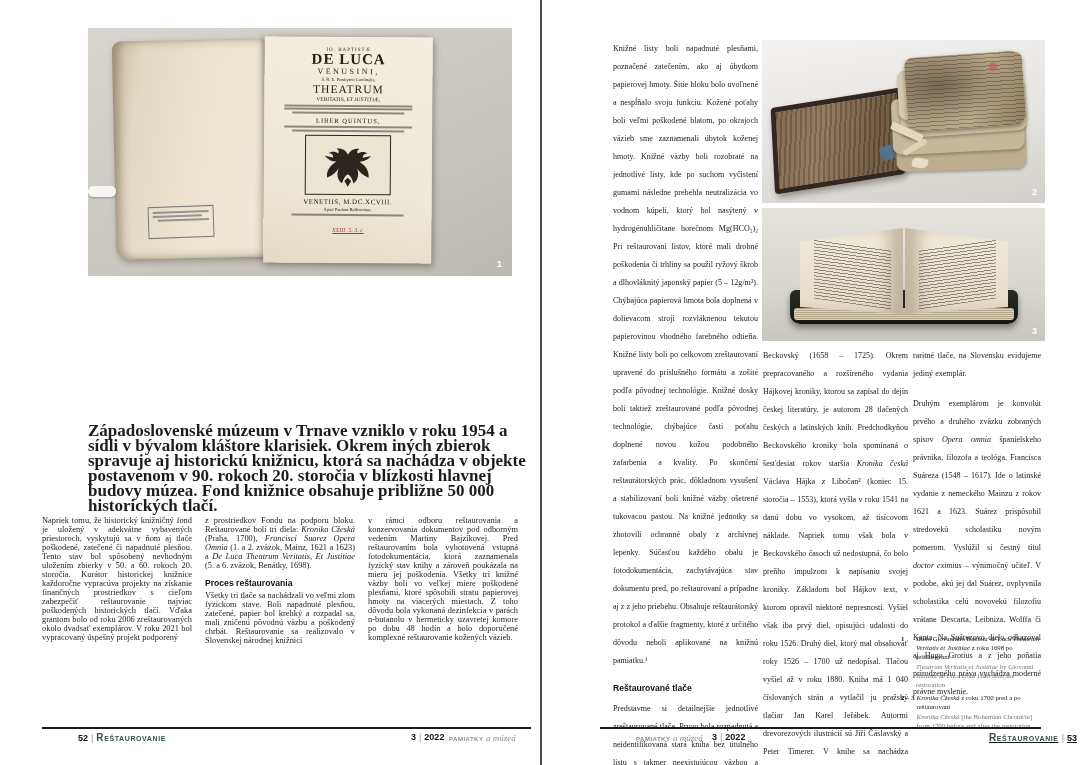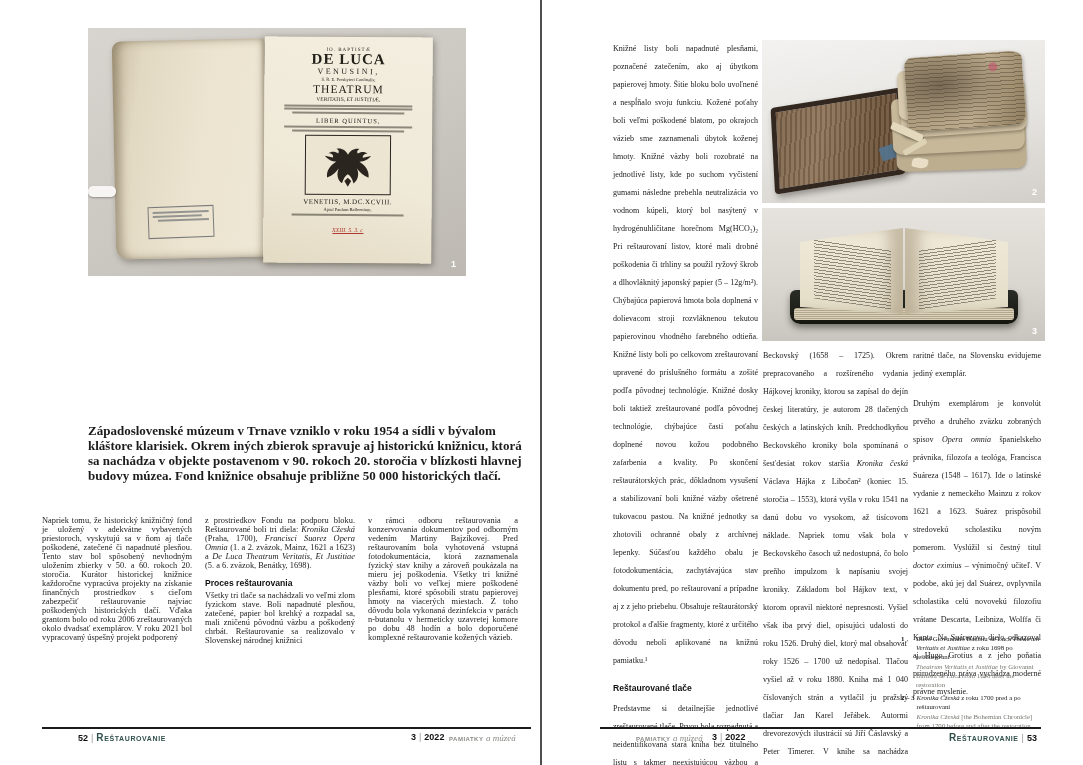--- a/index.html
+++ b/index.html
@@ -11,7 +11,7 @@
   #gutter{left:540px;top:0;width:2px;height:765px;background:#4f4f4f;}
 
   
-  #photo1{left:88px;top:28px;width:378px;height:248px;
+  #photo1{left:88px;top:28px;width:424px;height:248px;
           background:linear-gradient(155deg,#d8d4cf 0%,#cbc7c1 55%,#bdb9b2 100%);overflow:hidden;}
   #p1shadow{left:20px;top:198px;width:330px;height:30px;background:radial-gradient(ellipse at center,rgba(60,55,48,.45),rgba(60,55,48,0) 70%);filter:blur(3px);}
   #p1left{left:26px;top:12px;width:152px;height:218px;border-radius:9px 2px 3px 12px;

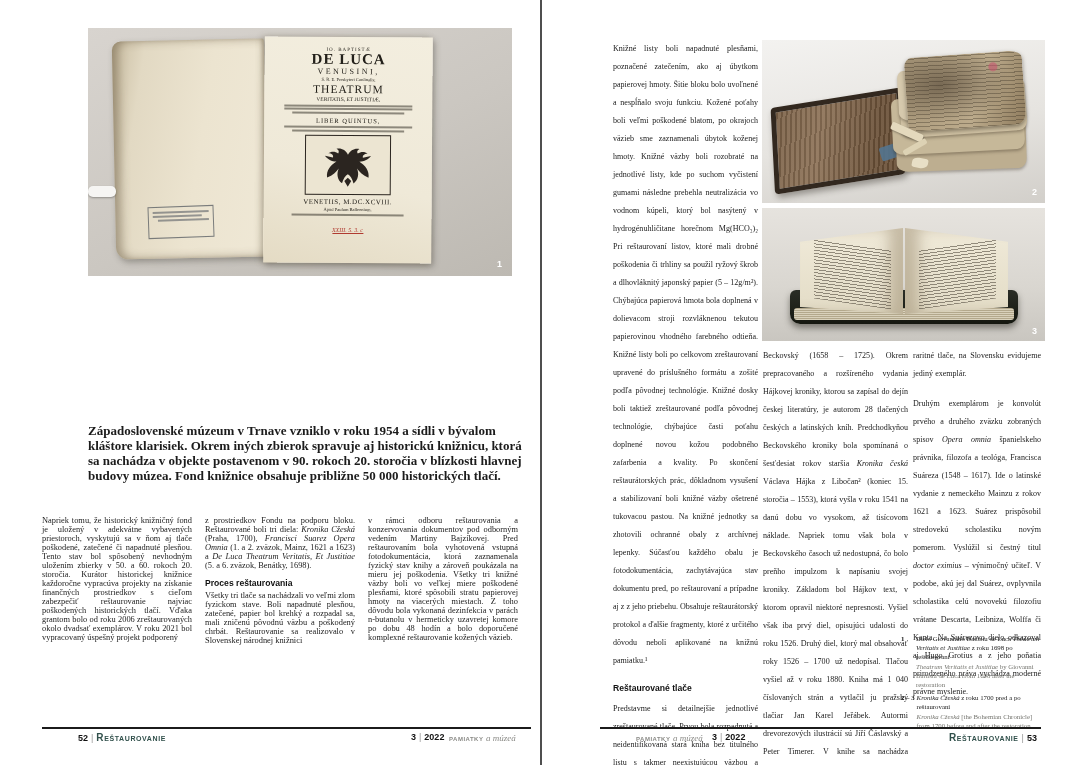--- a/index.html
+++ b/index.html
@@ -43,7 +43,7 @@
   #l-title{left:87px;top:301px;width:390px;font-family:"Liberation Sans",sans-serif;
            font-weight:bold;font-size:25px;line-height:32px;letter-spacing:-.3px;color:#111;}
   #l-byline{left:88px;top:398px;width:400px;font-style:italic;font-size:13.5px;color:#222;}
-  #l-lead{left:88px;top:424px;width:446px;font-weight:bold;font-size:13px;line-height:14.9px;color:#1c1c1c;}
+  #l-lead{left:88px;top:424px;width:446px;font-weight:bold;font-size:17px;line-height:14.9px;color:#1c1c1c;}
 
   .bodycol{font-size:8.4px;line-height:9px;text-align:justify;color:#1b1b1b;}
   #l-col1{left:42px;top:516px;width:150px;}

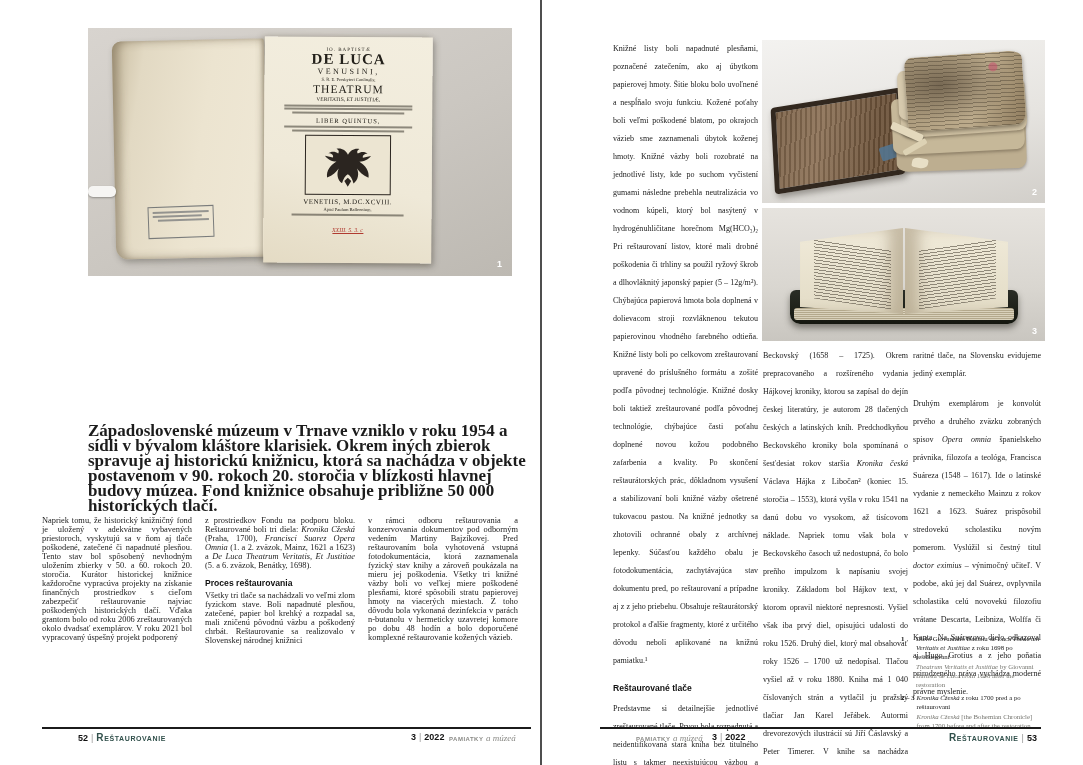--- a/index.html
+++ b/index.html
@@ -246,7 +246,7 @@
   <div class="abs footer-row" style="left:676px;">
     <span class="fissue">3</span><span class="fsep">|</span><span class="fissue">2022</span>
   </div>
-  <div class="abs footer-row" style="left:913px;width:128px;text-align:left;">
+  <div class="abs footer-row" style="left:913px;width:128px;text-align:right;text-decoration:underline;">
     <span class="fsection">Reštaurovanie</span><span class="fsep">|</span><span class="pgnum">53</span>
   </div>
 

